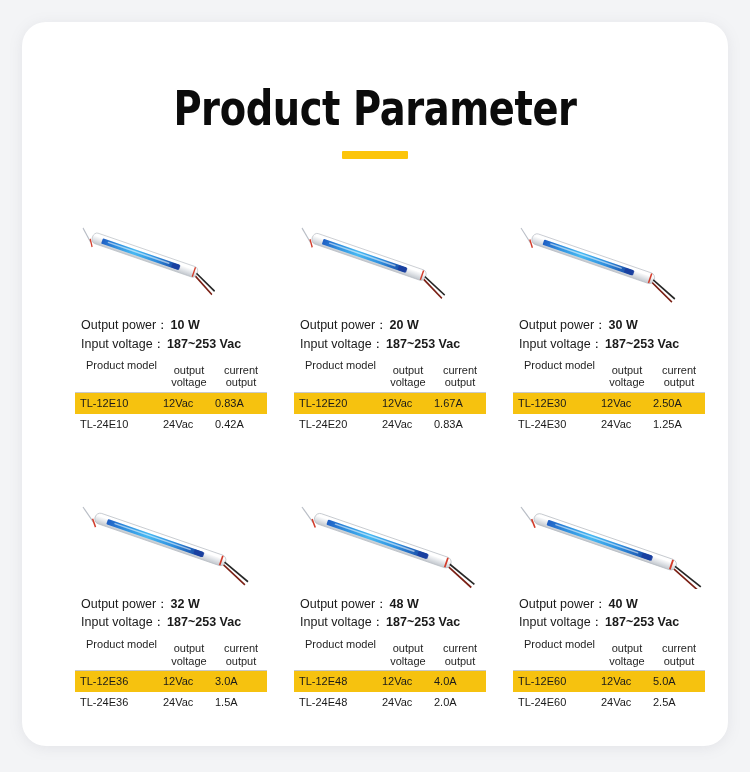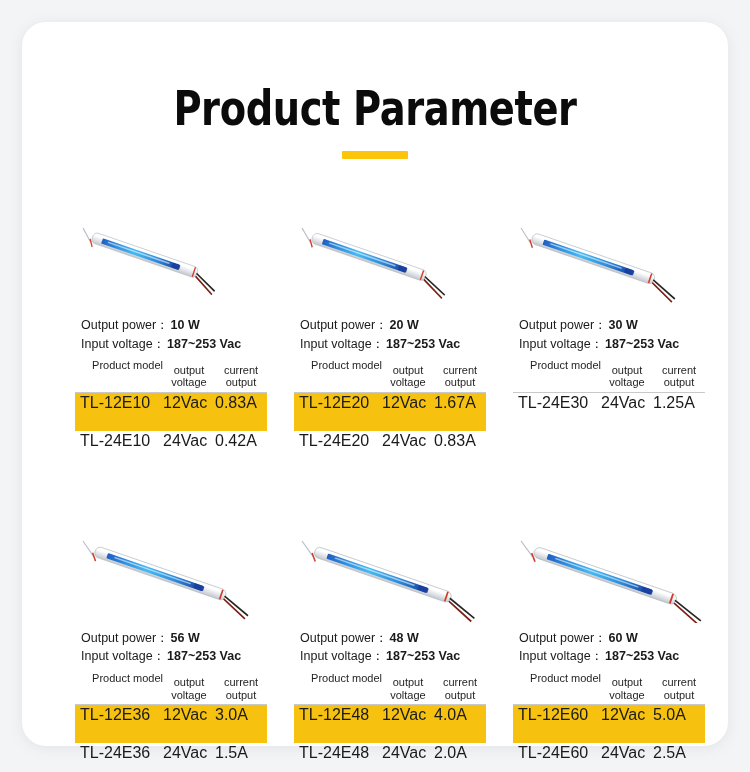--- a/index.html
+++ b/index.html
@@ -113,7 +113,7 @@
     border-bottom: 1px solid #c9c9c9;
   }
   .ptable th.h-model {
-    text-align: right;
+    text-align: center;
     padding-left: 5px;
     padding-bottom: 20px;
   }

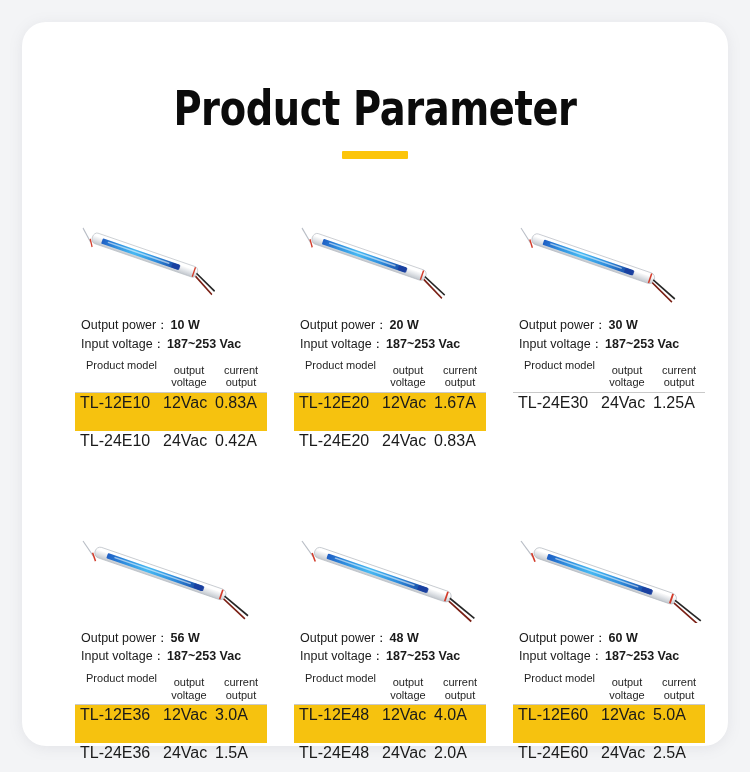--- a/index.html
+++ b/index.html
@@ -121,10 +121,10 @@
   .ptable th .l2 { display: block; }
 
   .ptable td {
-    font-size: 16px;
+    font-size: 11px;
     color: #1a1a1a;
     line-height: 14px;
-    padding: 3px 0 21px;
+    padding: 3px 0 4px;
   }
   .ptable td.t-model { text-align: left; padding-left: 5px; }
   .ptable td.t-num   { text-align: left; }

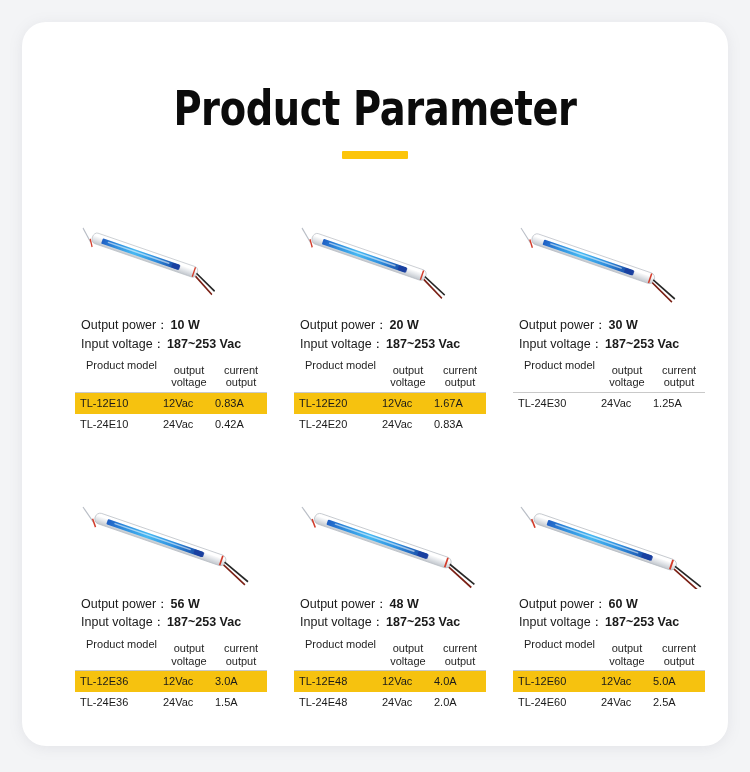--- a/index.html
+++ b/index.html
@@ -389,6 +389,11 @@
         </tr>
       </thead>
       <tbody>
+  <tr class="row-hl">
+    <td class="t-model">TL-12E30</td>
+    <td class="t-num">12Vac</td>
+    <td class="t-num">2.50A</td>
+  </tr>
 
   <tr class="row-plain">
     <td class="t-model">TL-24E30</td>

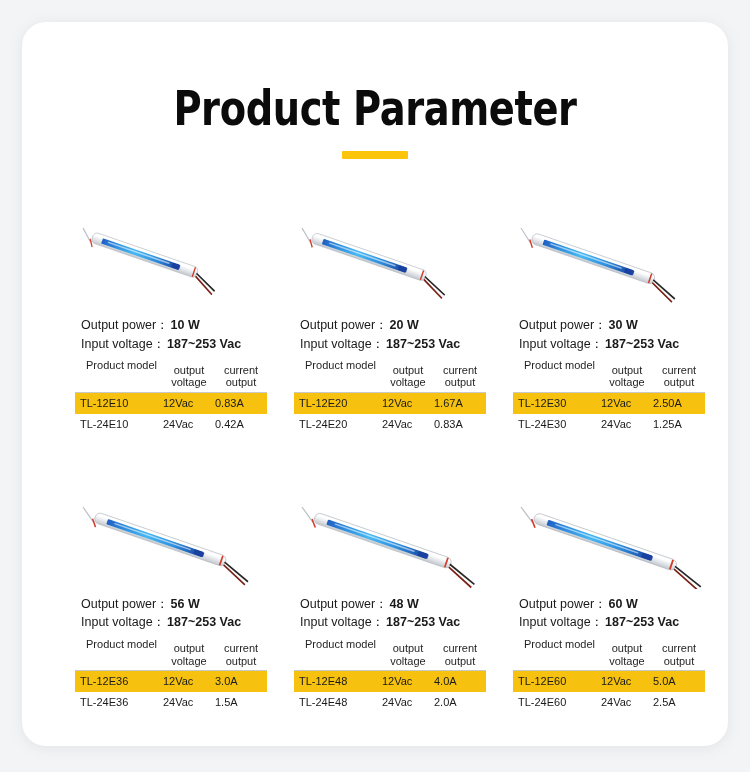--- a/index.html
+++ b/index.html
@@ -449,7 +449,7 @@
 
     <div class="specs">
       <div class="spec-line">
-        <span class="spec-label">Output power：</span><span class="spec-value">56 W</span>
+        <span class="spec-label">Output power：</span><span class="spec-value">32 W</span>
       </div>
       <div class="spec-line">
         <span class="spec-label">Input voltage：</span><span class="spec-value">187~253 Vac</span>

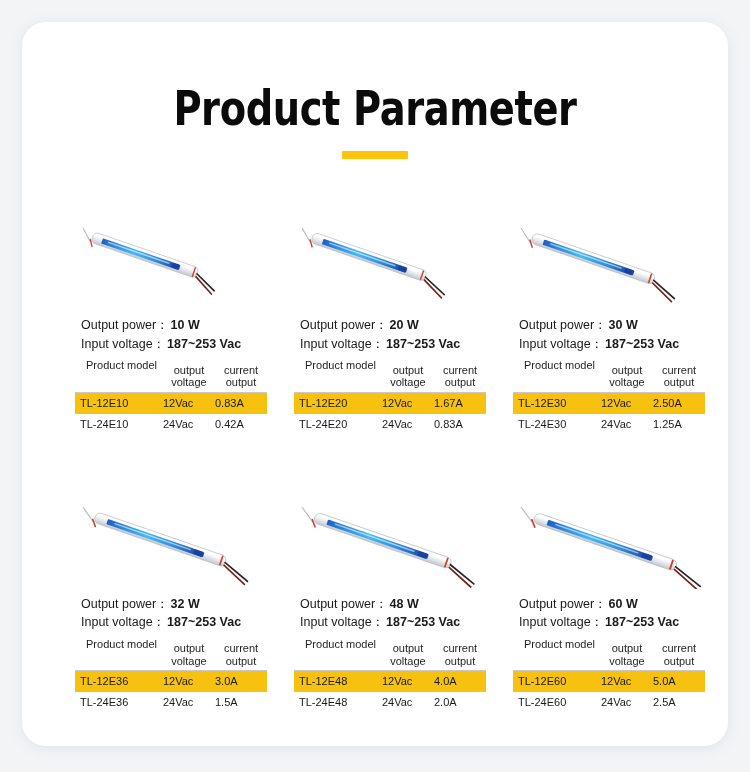--- a/index.html
+++ b/index.html
@@ -623,7 +623,7 @@
 
     <div class="specs">
       <div class="spec-line">
-        <span class="spec-label">Output power：</span><span class="spec-value">60 W</span>
+        <span class="spec-label">Output power：</span><span class="spec-value">40 W</span>
       </div>
       <div class="spec-line">
         <span class="spec-label">Input voltage：</span><span class="spec-value">187~253 Vac</span>

